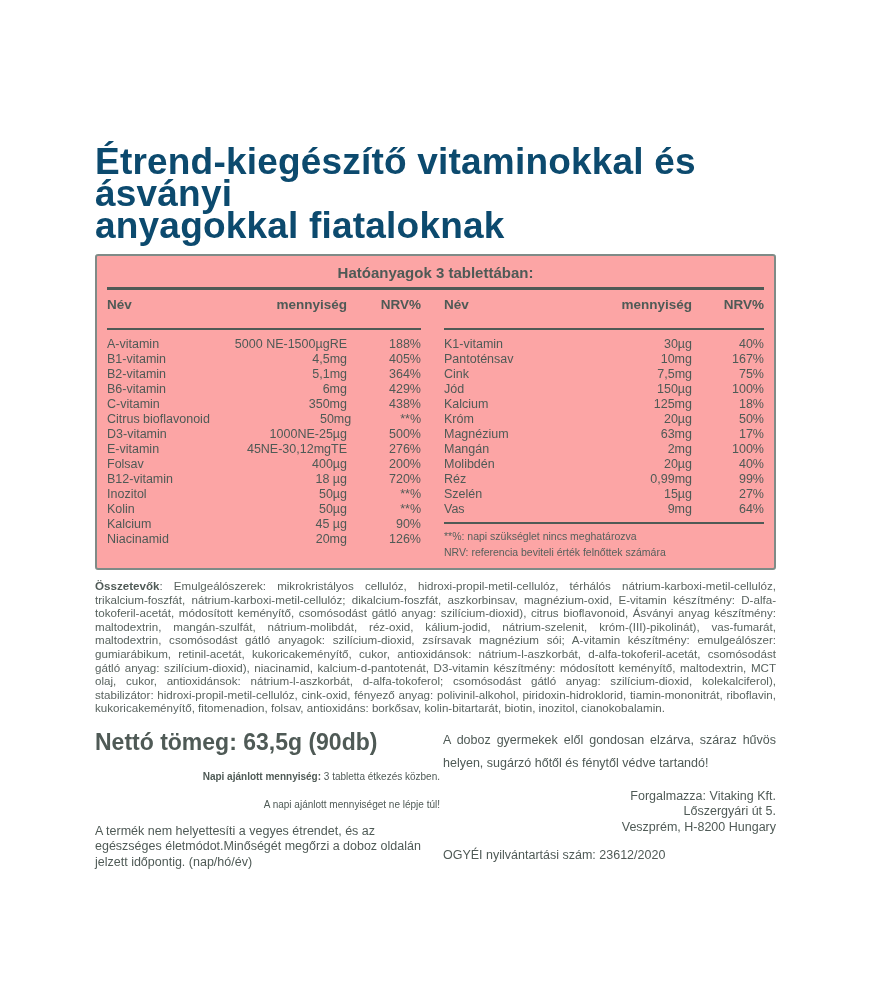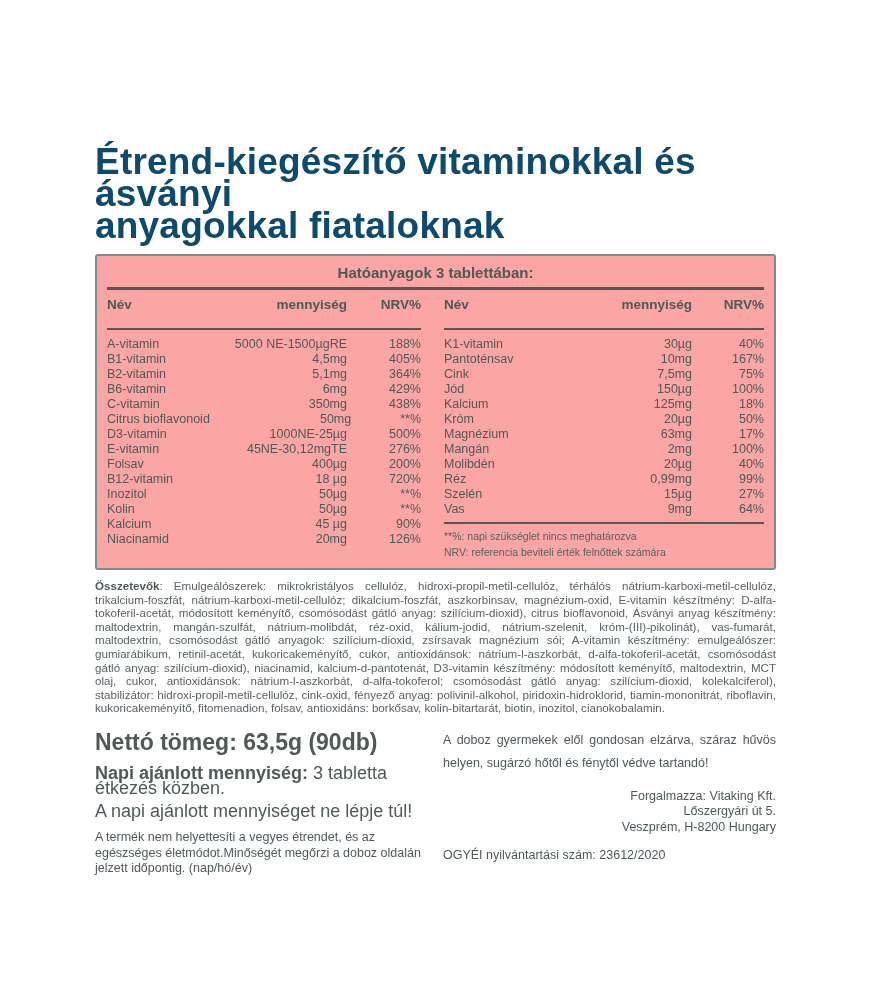--- a/index.html
+++ b/index.html
@@ -40,7 +40,7 @@
   .bottom-left{width:345px;}
   .bottom-right{width:333px;}
   .net-weight{font-size:23px;font-weight:bold;margin:2px 0 10px 0;color:#4f5a56;}
-  .b-line{font-size:18px;line-height:15.5px;margin:4px 0 7px 0;}
+  .b-line{font-size:10px;line-height:15.5px;margin:13px 0 7px 0;text-align:right;}
   .b-line b{font-weight:bold;}
   .b-note{font-size:12.5px;line-height:15.5px;margin-top:11px;}
   .storage{font-size:12.5px;line-height:23px;text-align:justify;margin:2px 0 14px 0;}

